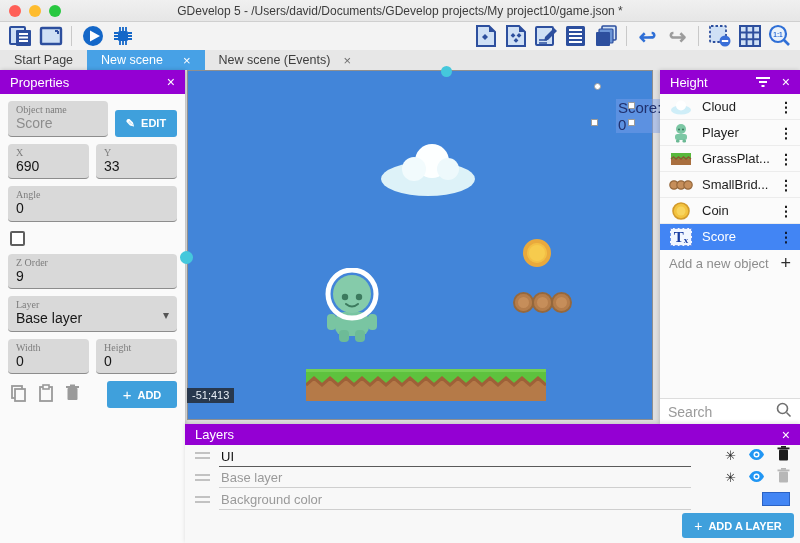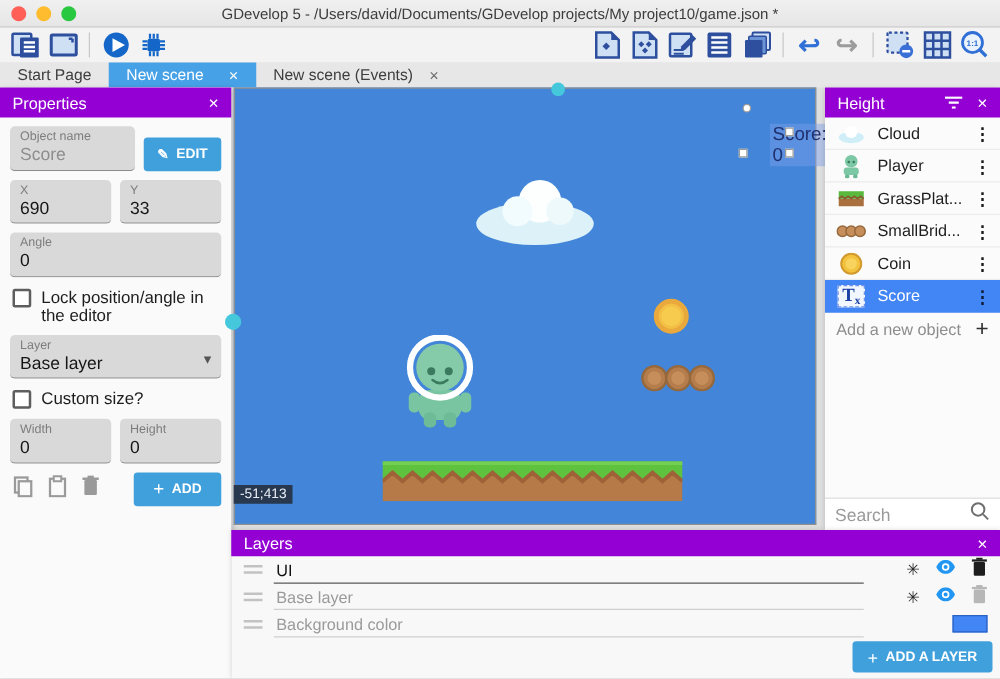--- a/index.html
+++ b/index.html
@@ -42,7 +42,7 @@
   .pbody { padding:7px 8px 6px; display:flex; flex-direction:column; gap:7px; flex:1; }
   .field { background:#d9d9d9; border-bottom:1px solid #8d8d8d; border-radius:4px;
            padding:3px 8px 3px; min-height:32px; position:relative; }
-  .flabel { font-size:10px; color:#7d7d7d; }
+  .flabel { font-size:10px; color:#7d7d7d;font-family:Liberation Serif, serif; }
   .fvalue { font-size:14px; color:#161616; line-height:1.25; }
   .row2 { display:flex; gap:7px; }
   .row2 .field { flex:1; }

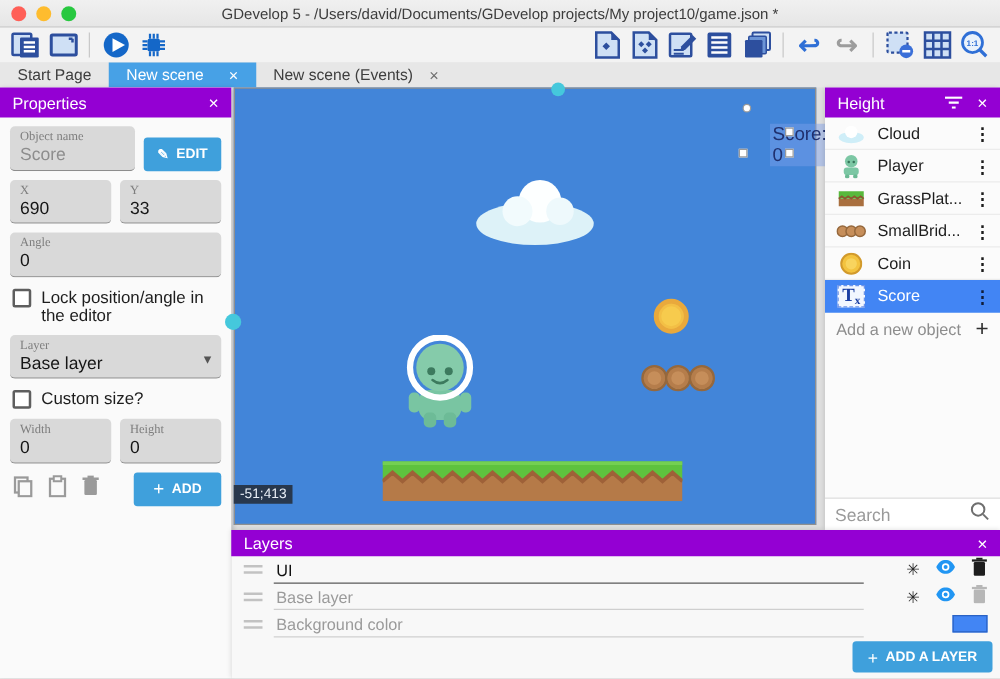--- a/index.html
+++ b/index.html
@@ -272,7 +272,6 @@
 
         <div class="cbrow">
           <span class="cb"></span>
-          <span>Lock position/angle in the editor</span>
         </div>
 
 

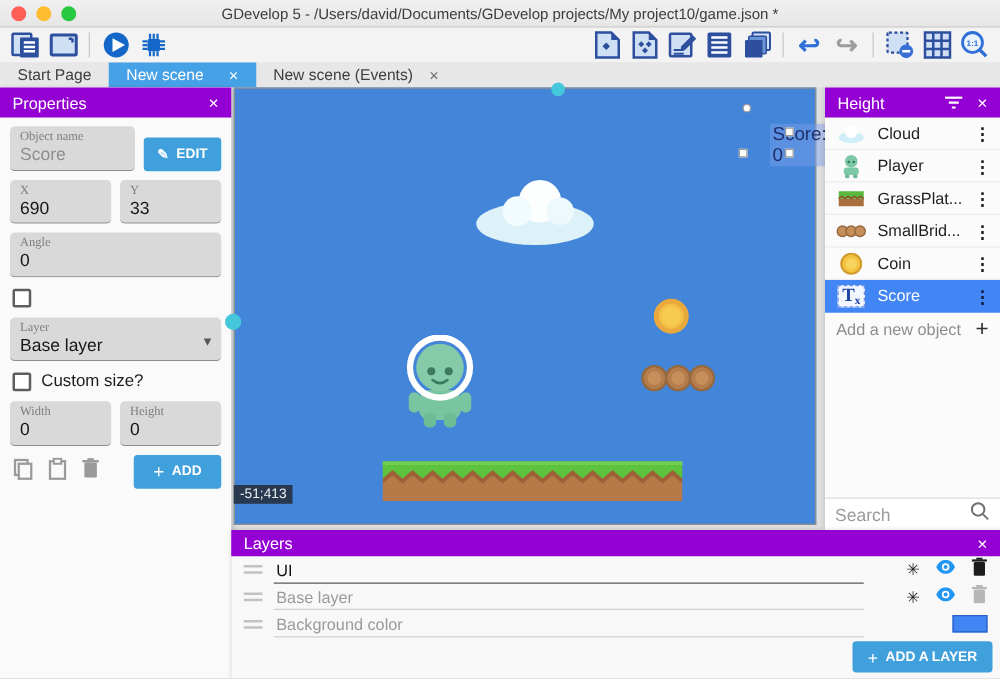--- a/index.html
+++ b/index.html
@@ -274,6 +274,10 @@
           <span class="cb"></span>
         </div>
 
+        <div class="field">
+          <div class="flabel">Z Order</div>
+          <div class="fvalue">9</div>
+        </div>
 
         <div class="field">
           <div class="flabel">Layer</div>

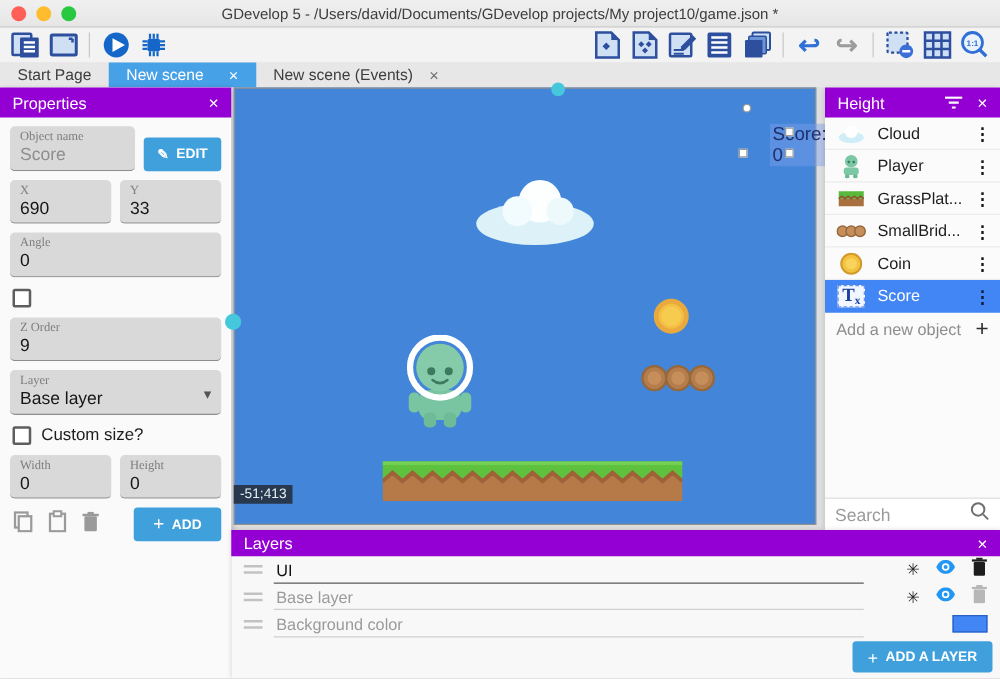--- a/index.html
+++ b/index.html
@@ -285,10 +285,6 @@
           <span class="ddarrow">▾</span>
         </div>
 
-        <div class="cbrow">
-          <span class="cb"></span>
-          <span>Custom size?</span>
-        </div>
 
         <div class="row2">
           <div class="field">

